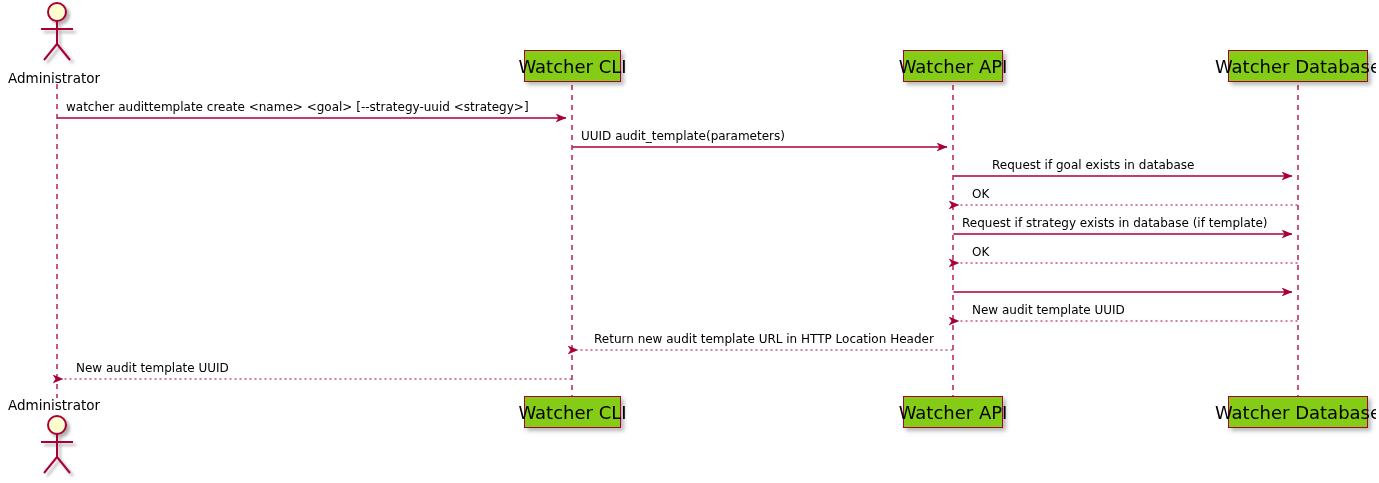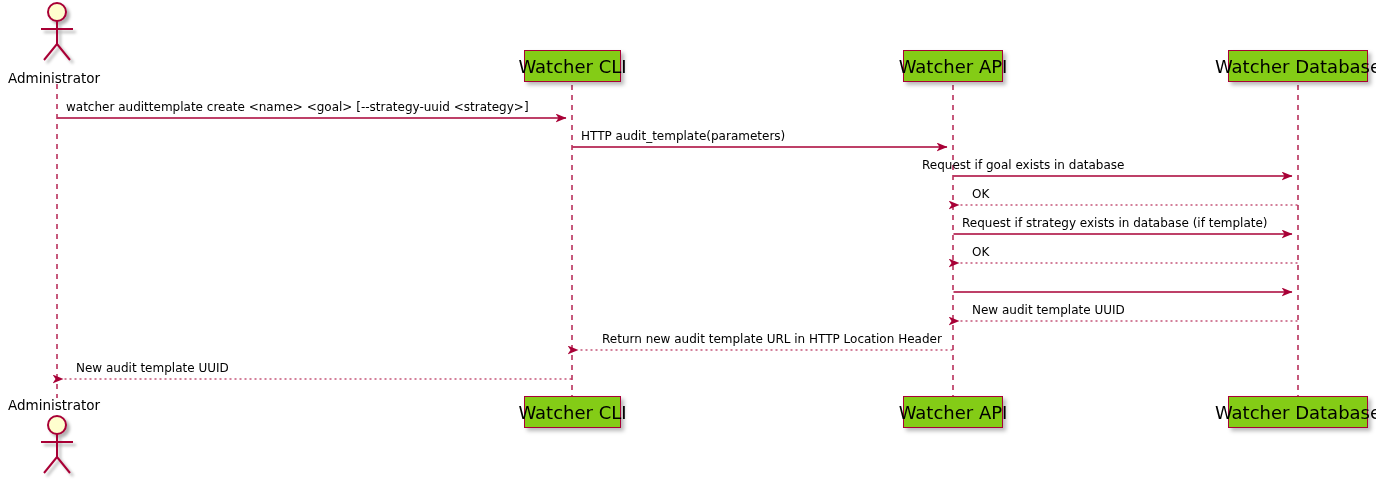--- a/index.html
+++ b/index.html
@@ -137,7 +137,7 @@
 
   <div class="msg-label" style="left:66px; top:101px;">watcher audittemplate create &lt;name&gt; &lt;goal&gt; [--strategy-uuid &lt;strategy&gt;]</div>
 
-  <div class="msg-label" style="left:581px; top:130px;">HTTP audit_template(parameters)</div>
+  <div class="msg-label" style="left:581px; top:130px;">UUID audit_template(parameters)</div>
 
   <div class="msg-label" style="left:922px; top:159px;">Request if goal exists in database</div>
 

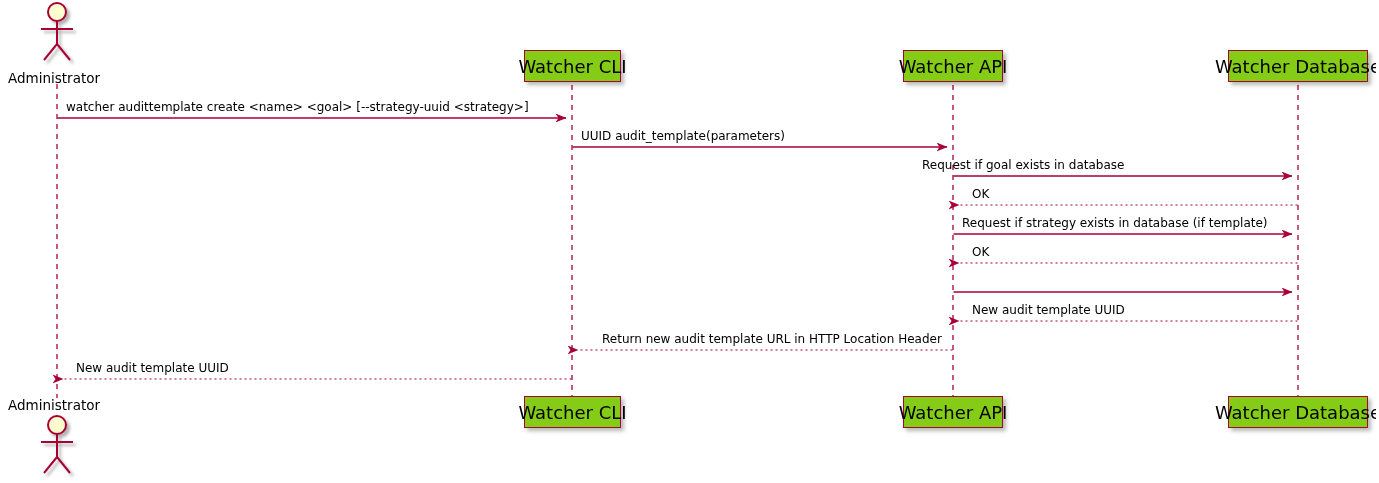--- a/index.html
+++ b/index.html
@@ -139,7 +139,7 @@
 
   <div class="msg-label" style="left:581px; top:130px;">UUID audit_template(parameters)</div>
 
-  <div class="msg-label" style="left:922px; top:159px;">Request if goal exists in database</div>
+  <div class="msg-label" style="left:992px; top:159px;">Request if goal exists in database</div>
 
   <div class="msg-label" style="left:972px; top:188px;">OK</div>
 

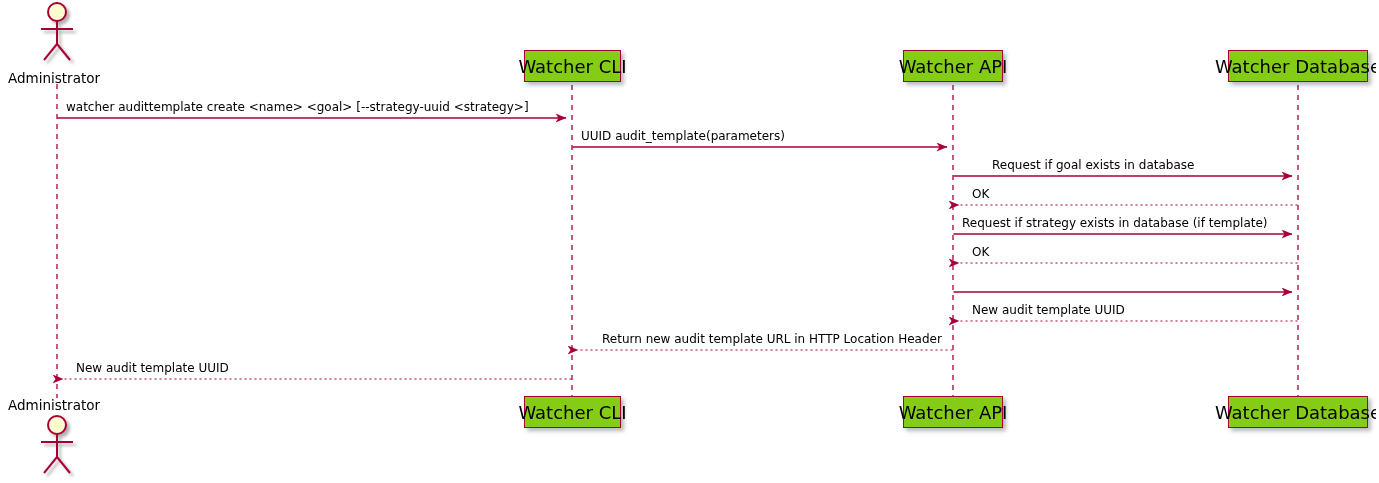--- a/index.html
+++ b/index.html
@@ -150,7 +150,7 @@
 
   <div class="msg-label" style="left:972px; top:304px;">New audit template UUID</div>
 
-  <div class="msg-label" style="left:594px; top:333px;margin-left:8px;">Return new audit template URL in HTTP Location Header</div>
+  <div class="msg-label" style="left:594px; top:333px;">Return new audit template URL in HTTP Location Header</div>
 
   <div class="msg-label" style="left:76px; top:362px;">New audit template UUID</div>
 

